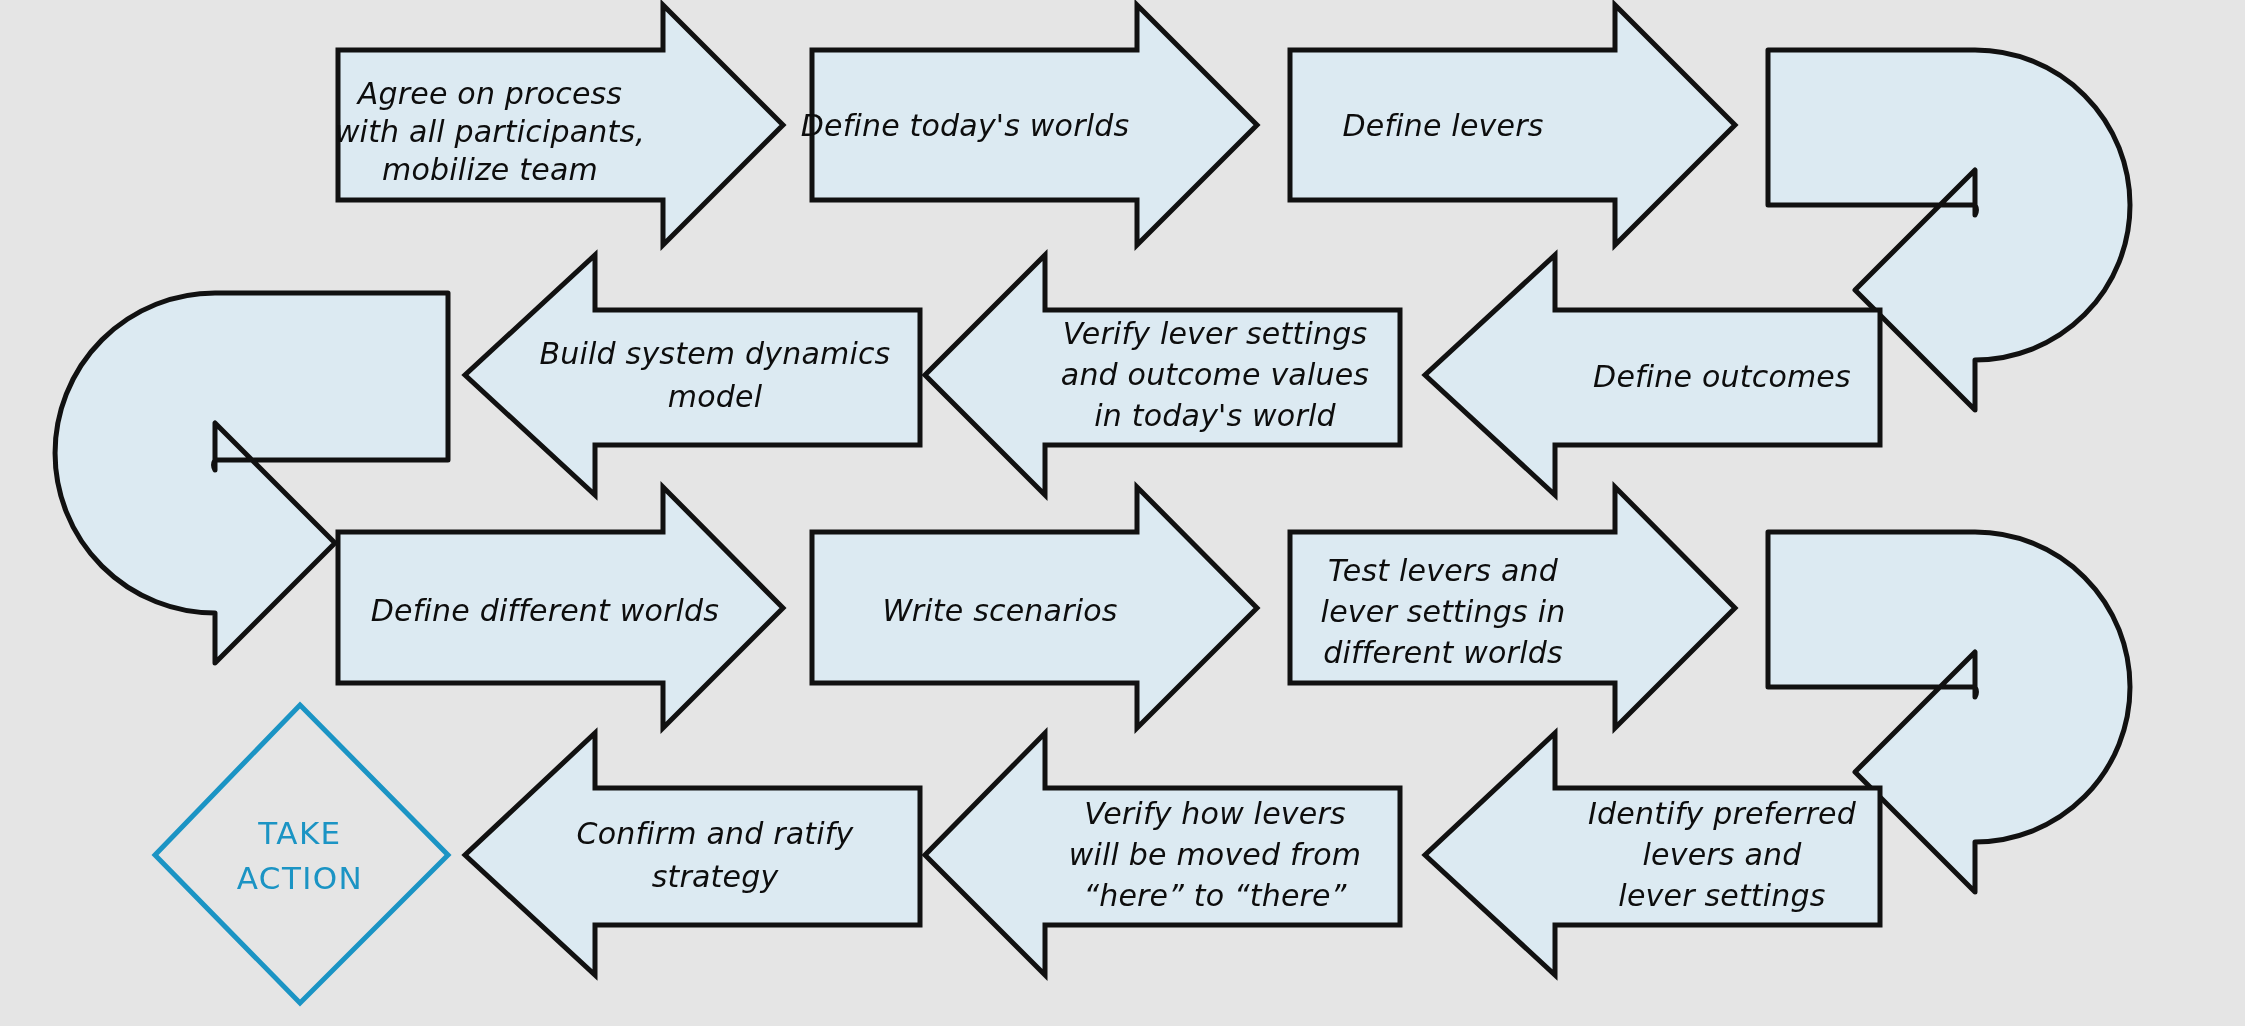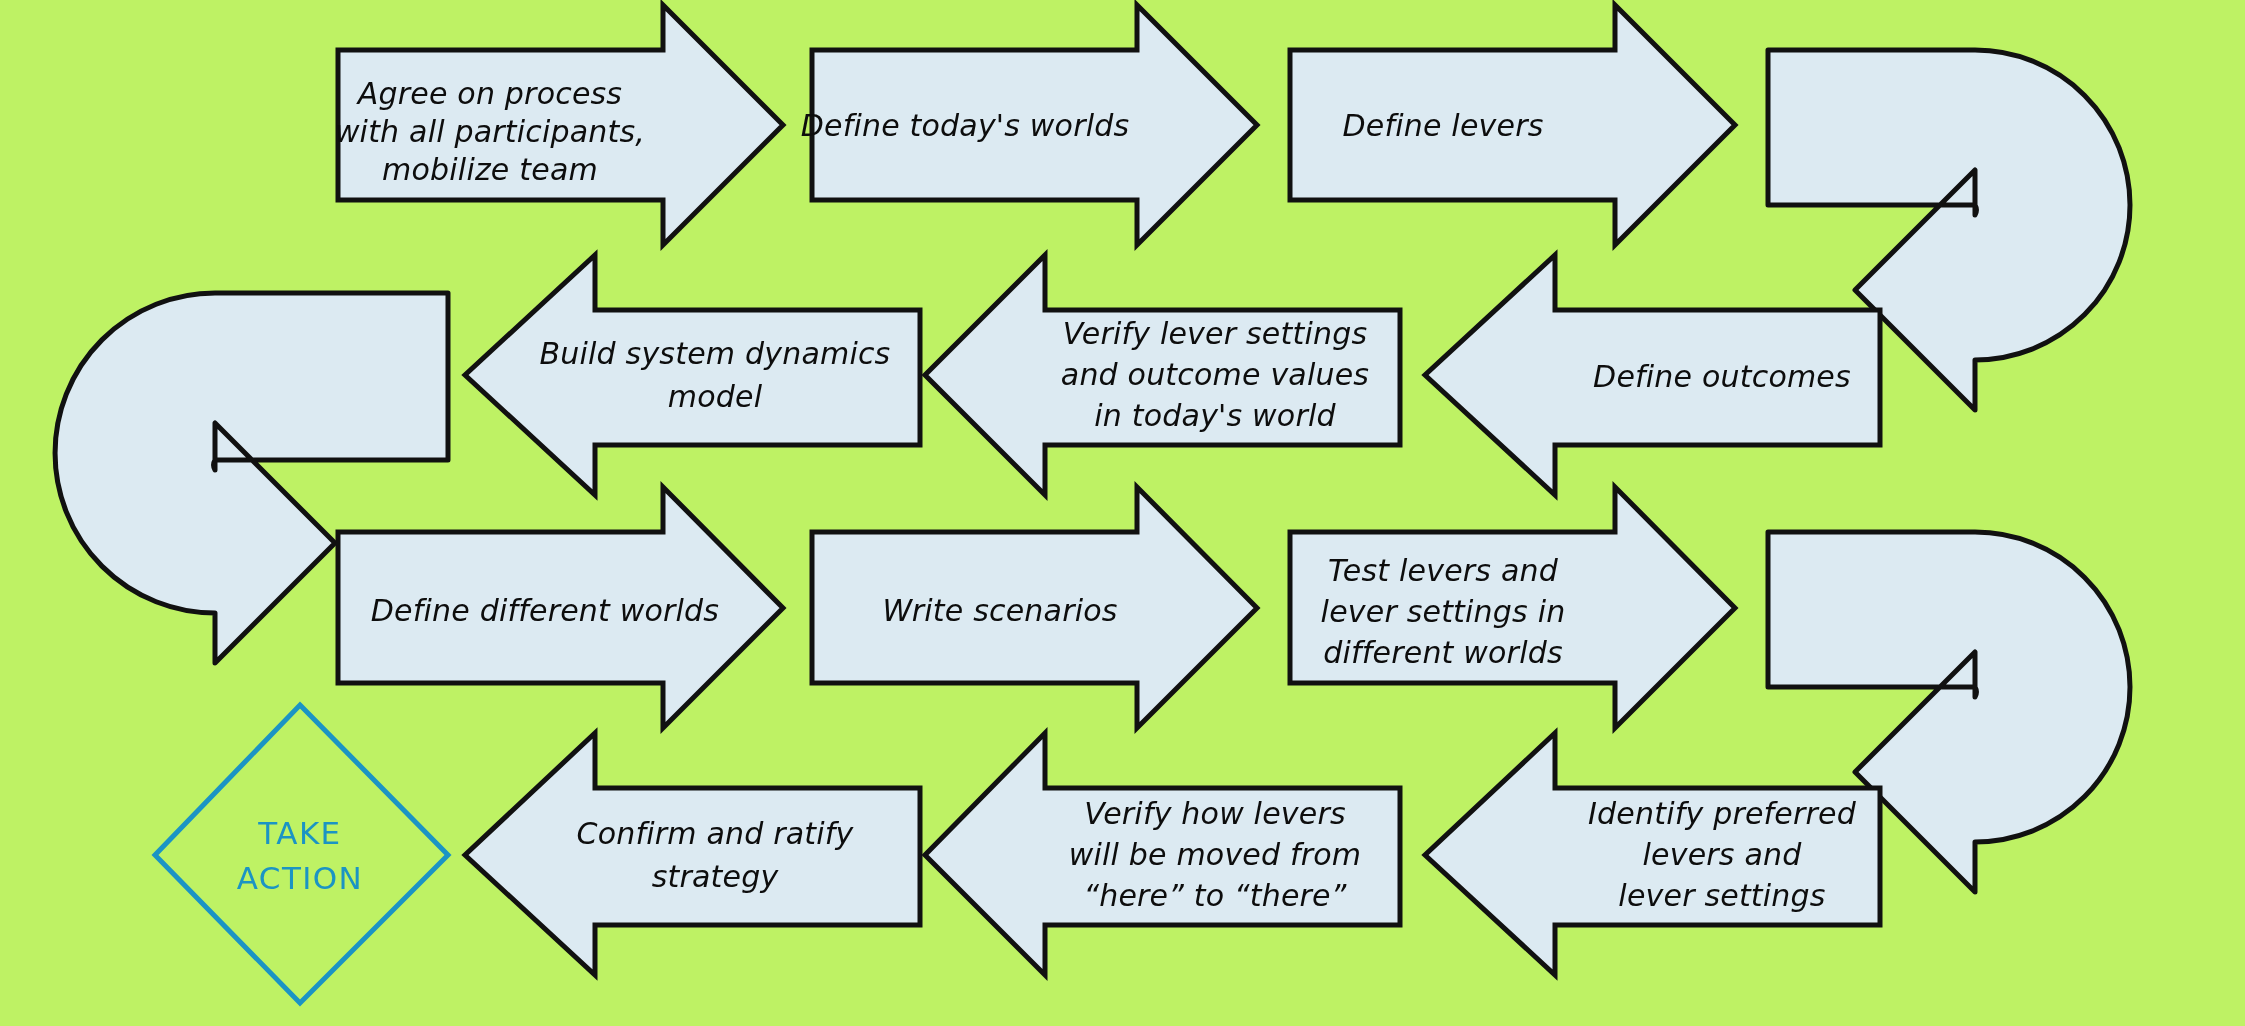--- a/index.html
+++ b/index.html
@@ -15,7 +15,7 @@
     position: relative;
     width: 2245px;
     height: 1026px;
-    background: #bef264;
+    background: #e5e5e5;
     overflow: hidden;
   }
   #flow-svg {

